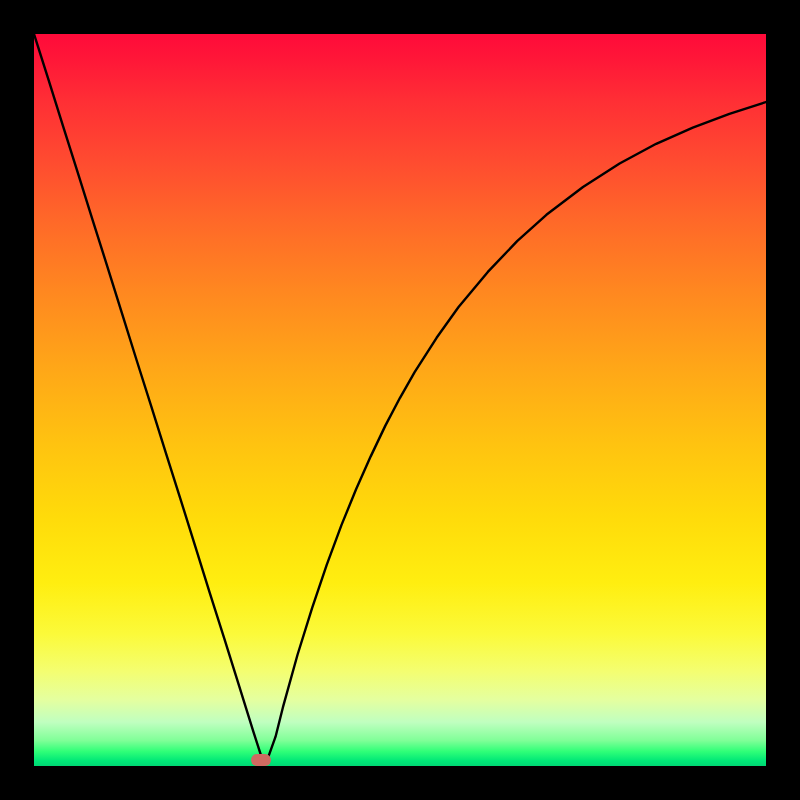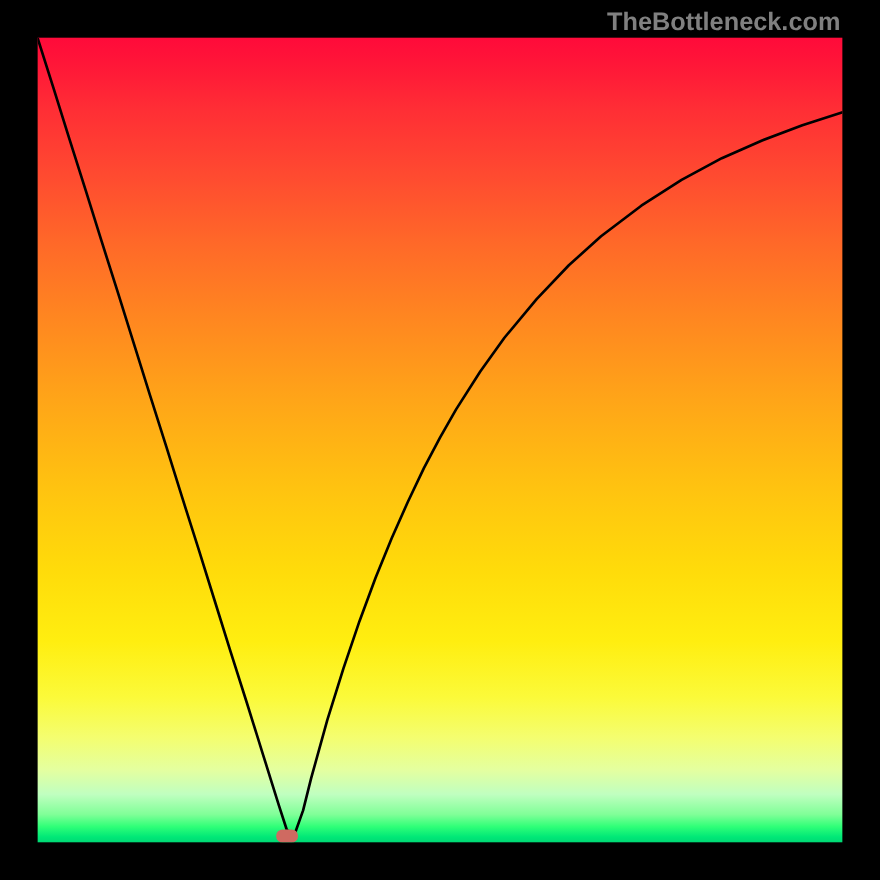--- a/index.html
+++ b/index.html
@@ -77,7 +77,6 @@
 <body>
 
 <div class="frame">
-  <div class="attribution">TheBottleneck.com</div>
 
   <div class="plot-area">
     <div class="gradient-bg"></div>

